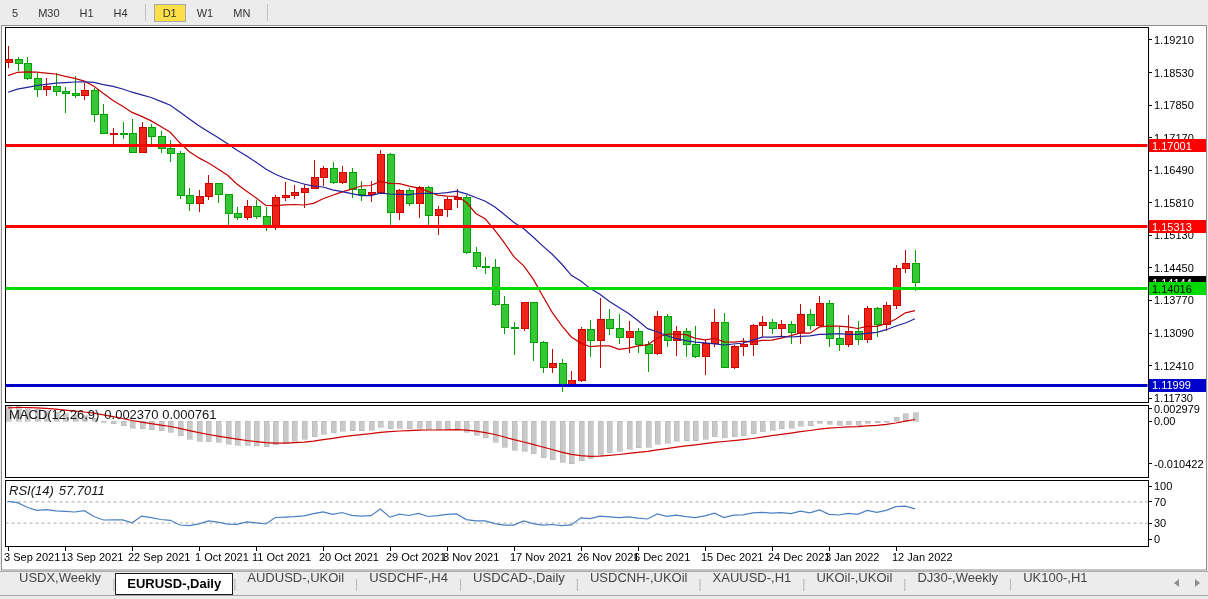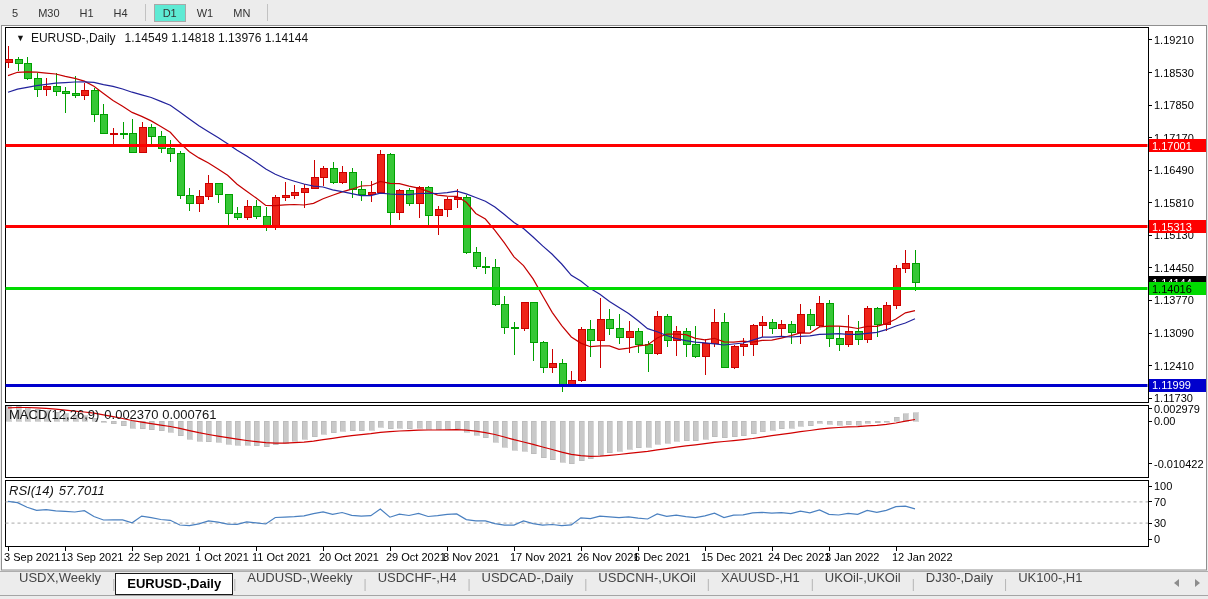--- a/index.html
+++ b/index.html
@@ -10,7 +10,7 @@
 
   .toolbar{position:absolute;top:0;left:0;width:100%;height:25px;background:#ececec;display:flex;align-items:center;padding-left:2px;box-sizing:border-box;z-index:10;}
   .tf-btn{padding:2px 8px;font-size:11px;color:#333;border:1px solid transparent;margin:0 1px;}
-  .tf-btn.active{background:#5eead4;border:1px solid #a8a8a8;}
+  .tf-btn.active{background:#fde047;border:1px solid #a8a8a8;}
   .tf-sep{width:1px;height:17px;background:#c2c2c2;margin:0 7px;}
 
   .overlay{position:absolute;z-index:5;color:#151515;white-space:nowrap;}

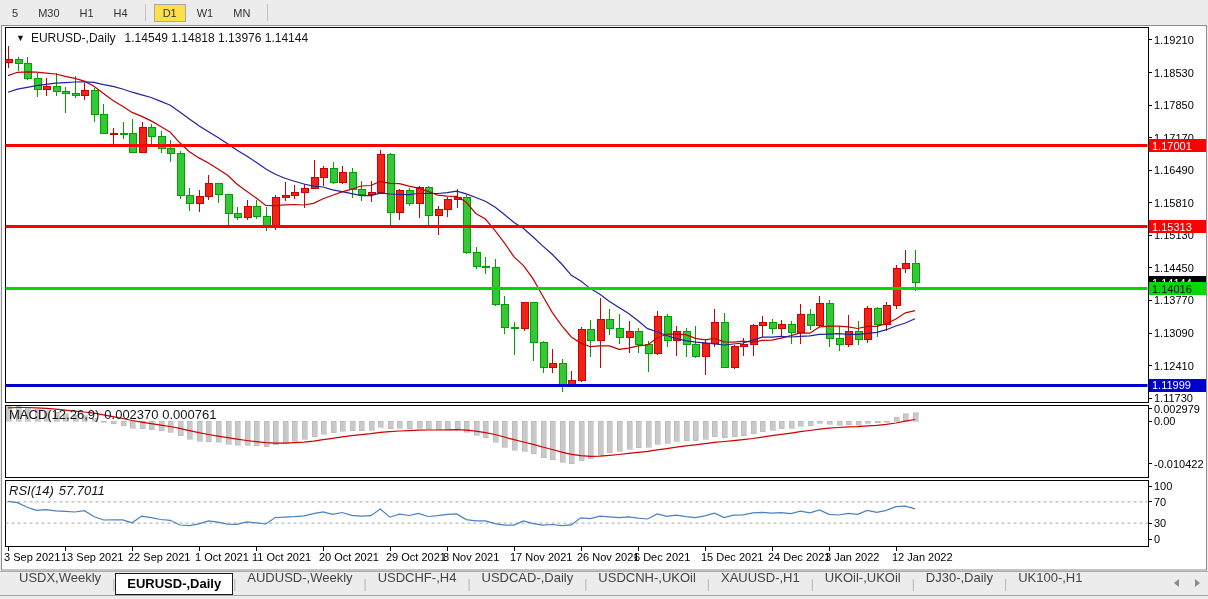--- a/index.html
+++ b/index.html
@@ -652,9 +652,6 @@
       </g>
     </svg>
 
-  <div class="overlay chart-title">
-    <span class="tri">▼</span><span>EURUSD-,Daily</span><span class="vals">1.14549 1.14818 1.13976 1.14144</span>
-  </div>
 
   <div class="overlay ind-title macd-title">
     <span>MACD(12,26,9)</span><span class="vals">0.002370 0.000761</span>

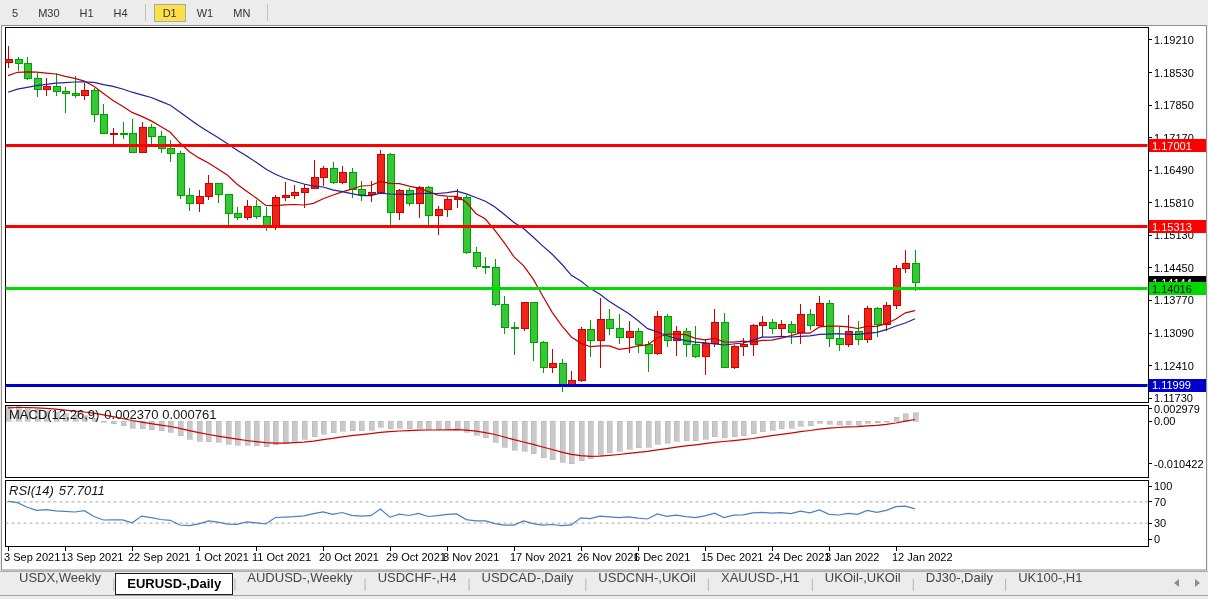--- a/index.html
+++ b/index.html
@@ -667,7 +667,7 @@
         <span class="tab-sep">|</span>
         <div class="tab active">EURUSD-,Daily</div>
         <span class="tab-sep">|</span>
-        <div class="tab">AUDUSD-,Weekly</div>
+        <div class="tab">AUDUSD-,UKOil</div>
         <span class="tab-sep">|</span>
         <div class="tab">USDCHF-,H4</div>
         <span class="tab-sep">|</span>

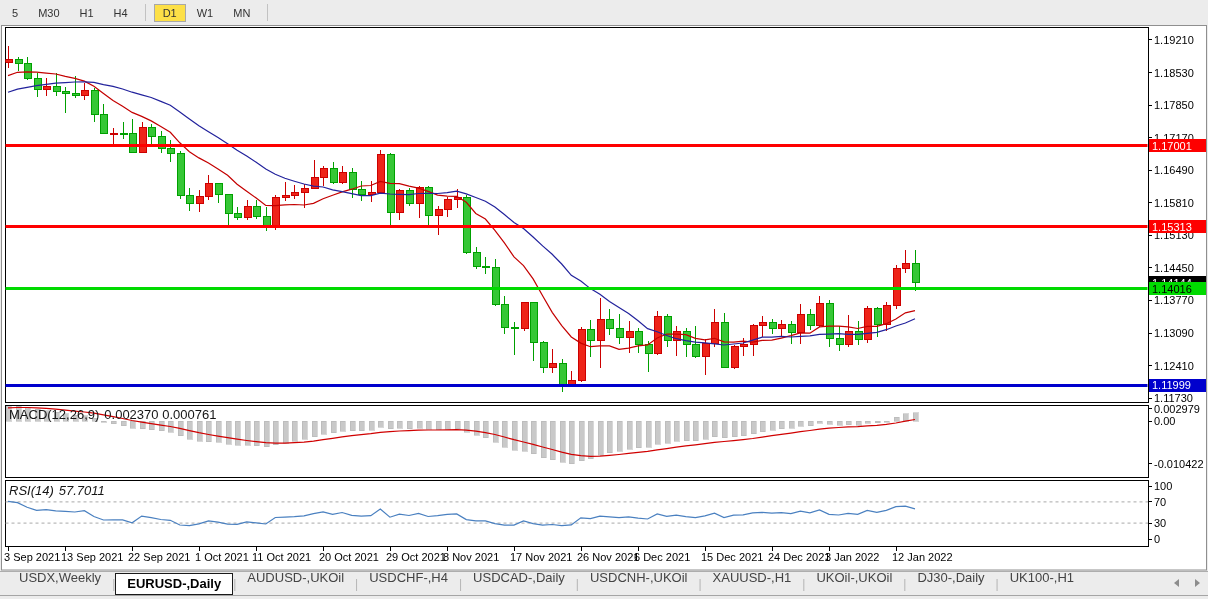--- a/index.html
+++ b/index.html
@@ -679,7 +679,7 @@
         <span class="tab-sep">|</span>
         <div class="tab">UKOil-,UKOil</div>
         <span class="tab-sep">|</span>
-        <div class="tab">DJ30-,Daily</div>
+        <div class="tab">DJ30-,Weekly</div>
         <span class="tab-sep">|</span>
         <div class="tab">UK100-,H1</div>
         <div class="tab-arrows">

